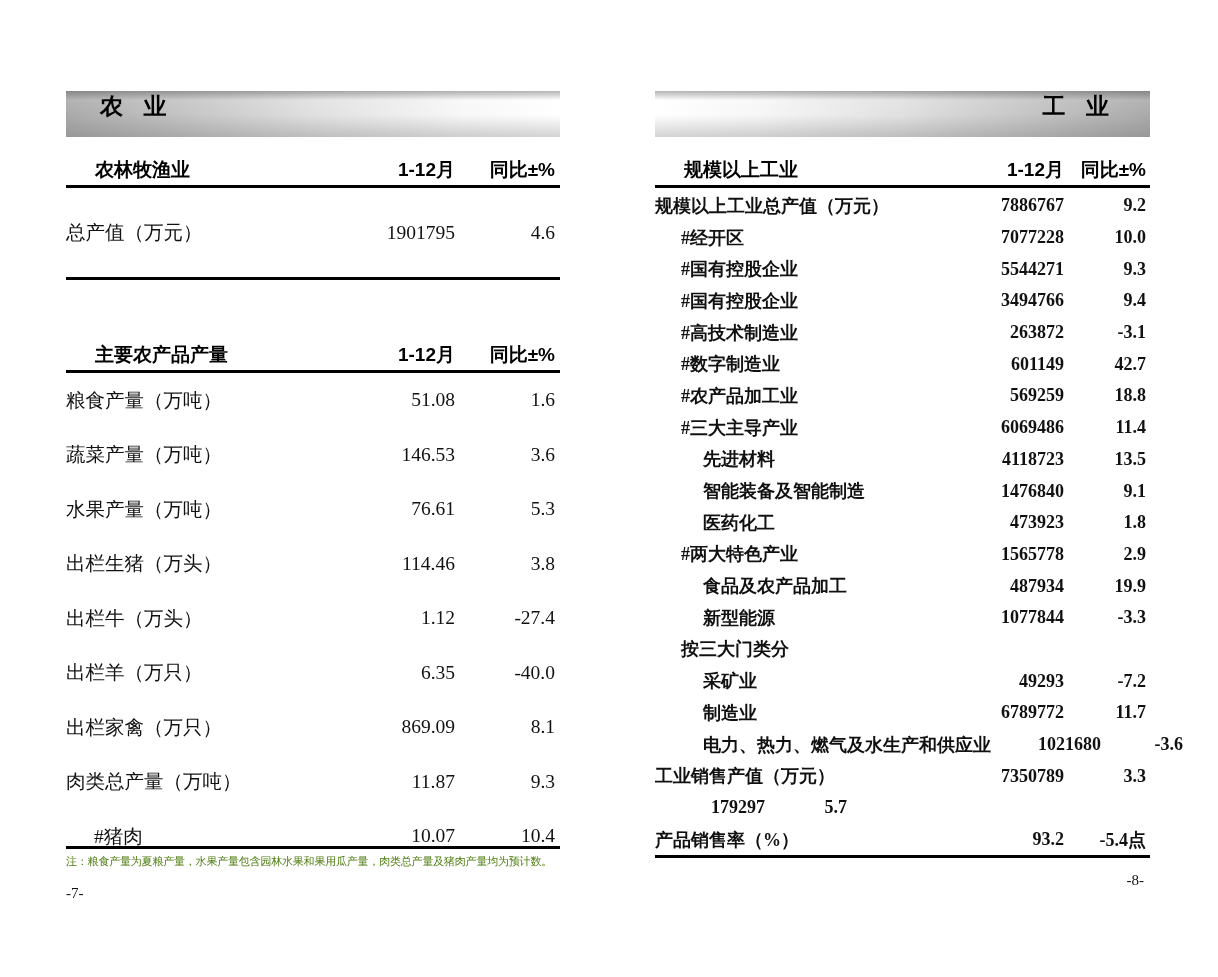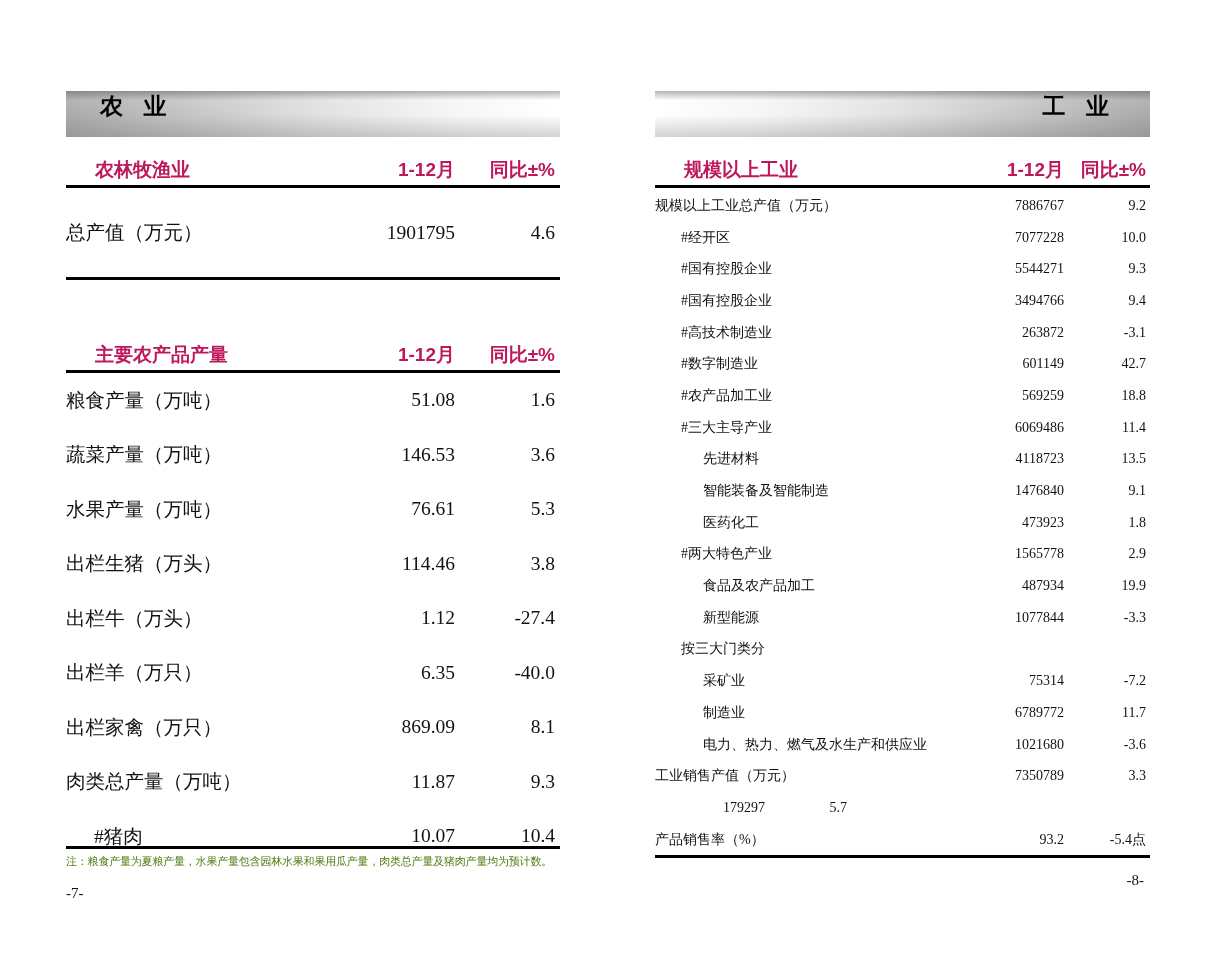--- a/index.html
+++ b/index.html
@@ -36,7 +36,7 @@
 
   .thead{
     display:flex;align-items:center;height:30px;box-sizing:border-box;padding-right:5px;
-    font-family:"Liberation Sans","DejaVu Sans",sans-serif;font-weight:bold;font-size:19px;color:#be185d;
+    font-family:"Liberation Sans","DejaVu Sans",sans-serif;font-weight:bold;font-size:19px;color:#000000;
   }
   .th-title{flex:1;padding-left:29px;white-space:nowrap;}
   .th-period{width:130px;text-align:right;flex-shrink:0;white-space:nowrap;}

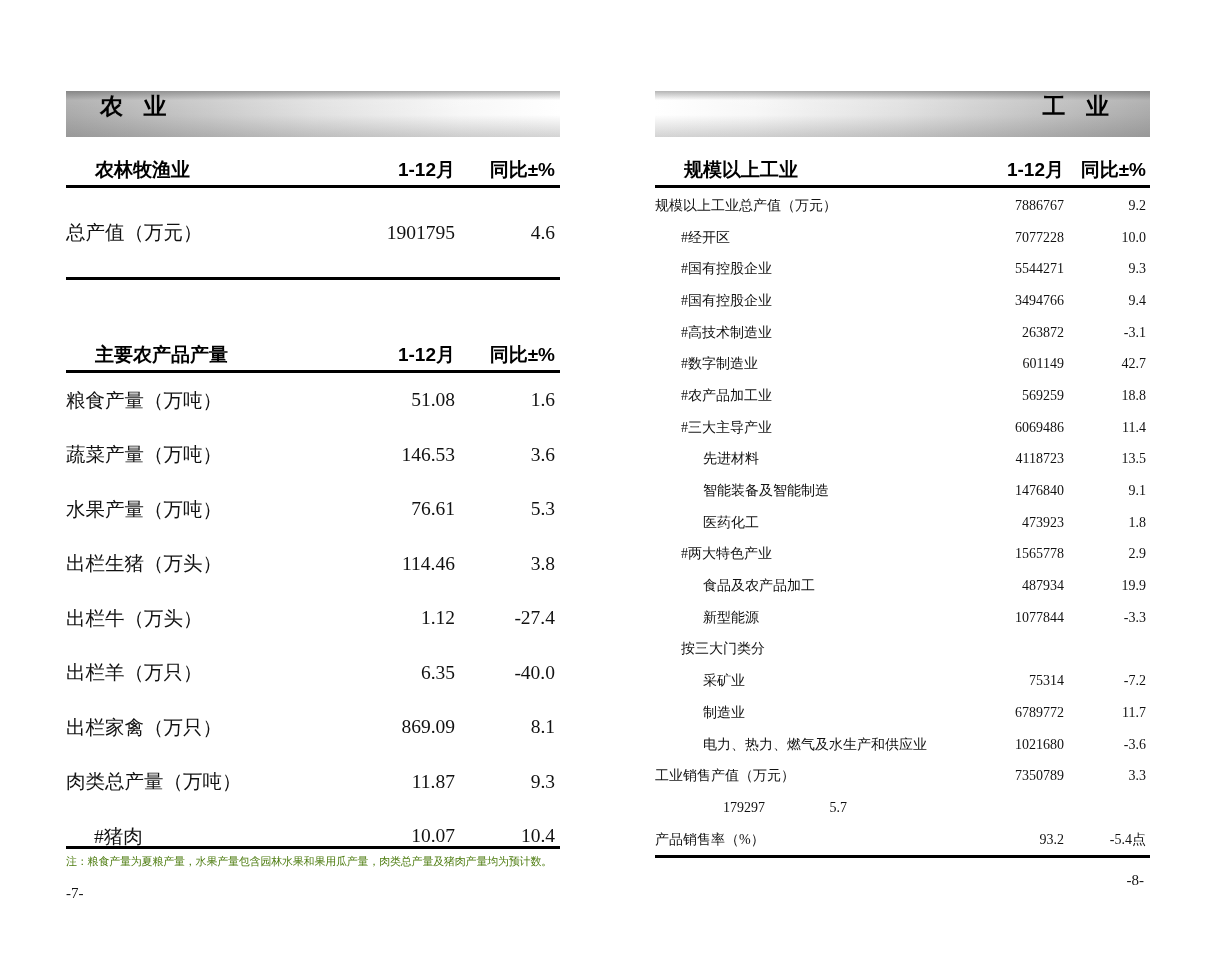--- a/index.html
+++ b/index.html
@@ -56,7 +56,7 @@
   .page-left .row{font-size:19.5px;}
   .t1 .row{height:89px;}
   .t2 .row{height:54.5px;}
-  .page-right .row{font-size:14px;padding-right:4px;}
+  .page-right .row{font-size:18px;padding-right:4px;font-weight:bold;}
   .page-right .row .value{width:110px;}
   .page-right .row .yoy{width:82px;}
   .tR .row{height:31.7px;}

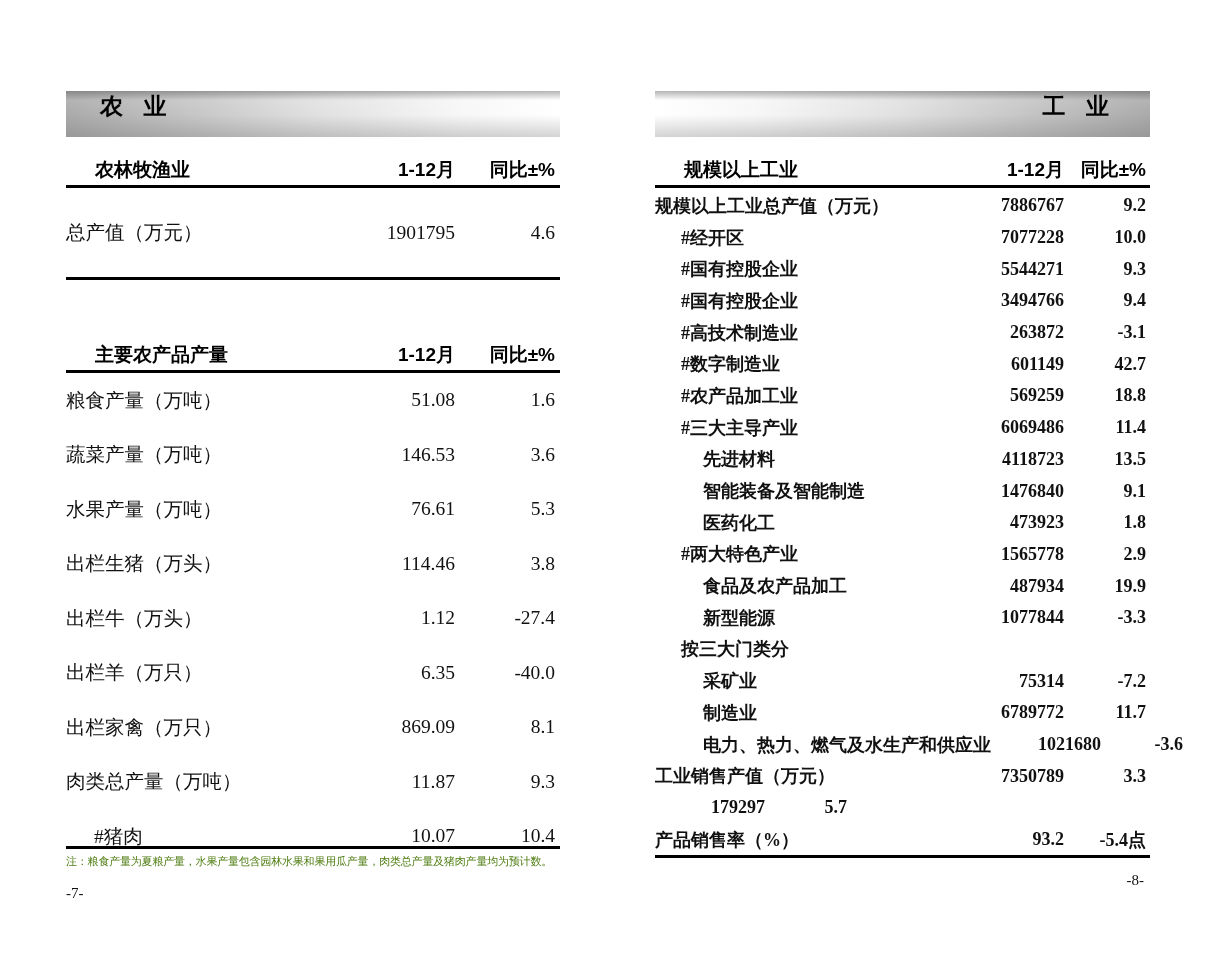--- a/index.html
+++ b/index.html
@@ -251,7 +251,7 @@
   </div>
           <div class="row ind2">
     <span class="cell label">采矿业</span>
-    <span class="cell value">75314</span>
+    <span class="cell value">49293</span>
     <span class="cell yoy">-7.2</span>
   </div>
           <div class="row ind2">

